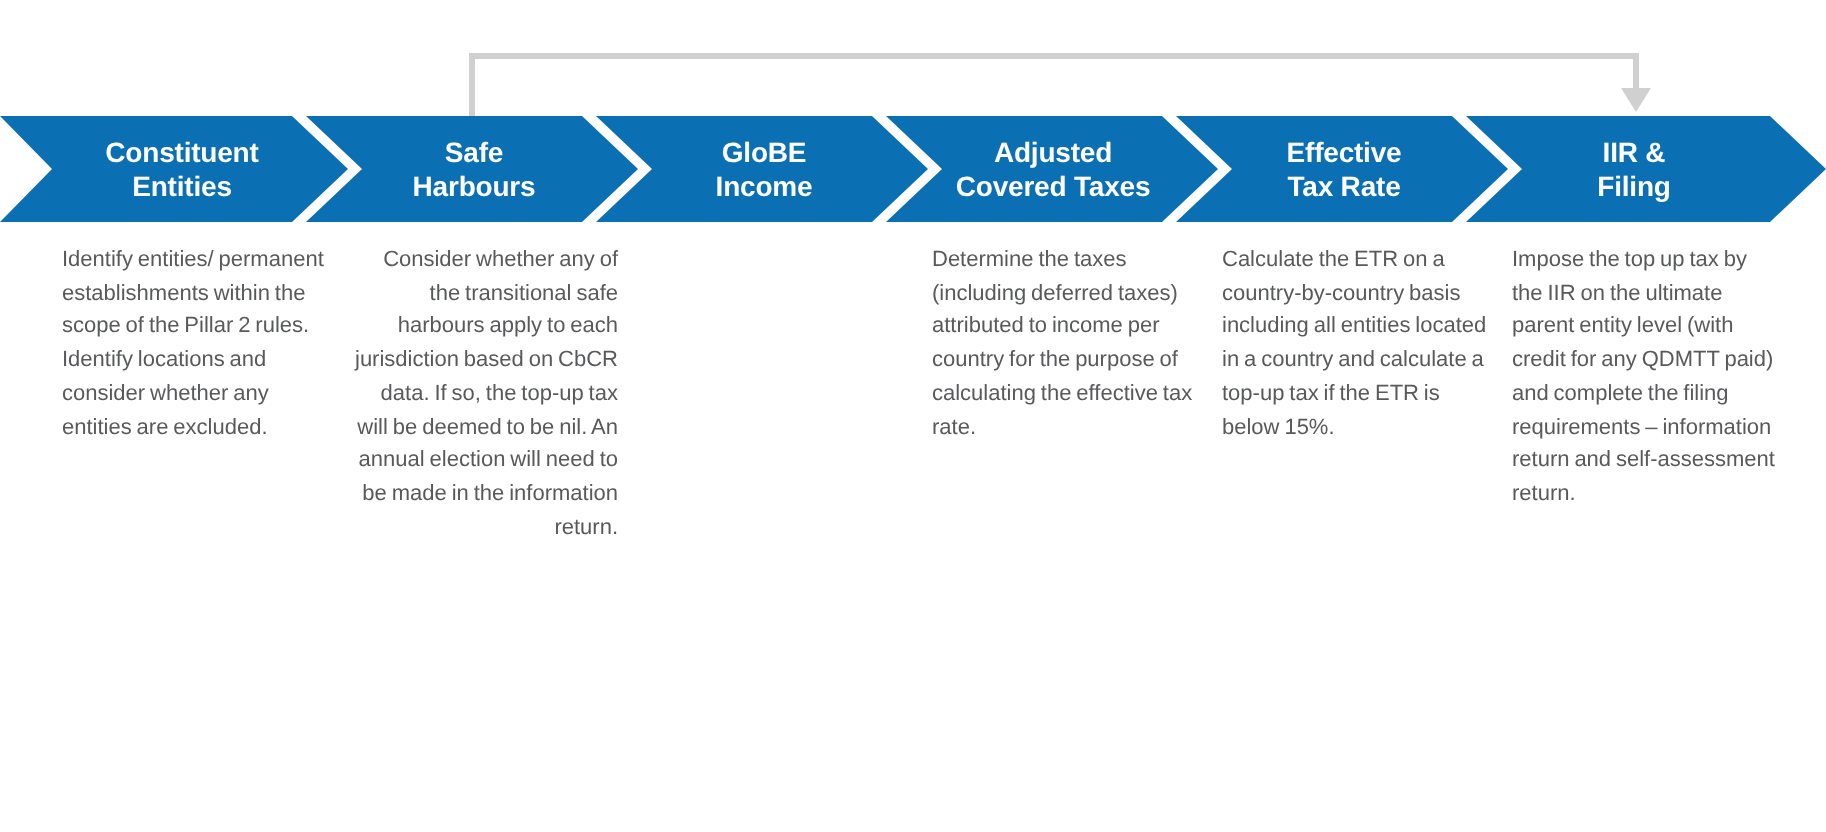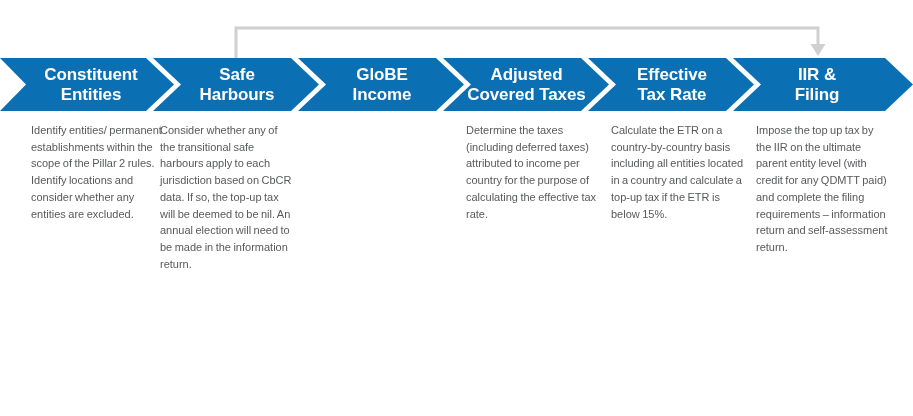--- a/index.html
+++ b/index.html
@@ -53,7 +53,7 @@
     align-items: center;
     justify-content: center;
     color: #ffffff;
-    font-size: 17px;
+    font-size: 14px;
     font-weight: bold;
     line-height: 1.16;
     text-align: center;

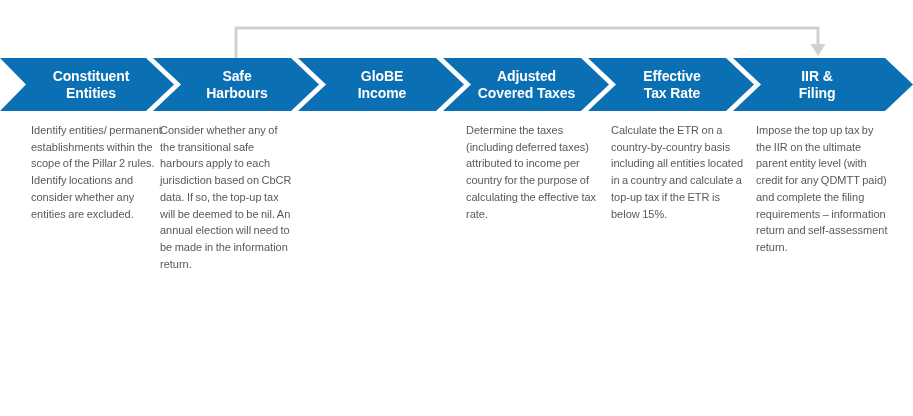--- a/index.html
+++ b/index.html
@@ -132,7 +132,7 @@
 
   <div class="columns">
     <div class="col" style="left:31px;">Identify entities/ permanent establishments within the scope of the Pillar 2 rules. Identify locations and consider whether any entities are excluded.</div>
-    <div class="col" style="left:160px;">Consider whether any of the transitional safe harbours apply to each jurisdiction based on CbCR data. If so, the top-up tax will be deemed to be nil. An annual election will need to be made in the information return.</div>
+    <div class="col" style="left:176px;text-align:right;">Consider whether any of the transitional safe harbours apply to each jurisdiction based on CbCR data. If so, the top-up tax will be deemed to be nil. An annual election will need to be made in the information return.</div>
     <div class="col" style="left:466px;">Determine the taxes (including deferred taxes) attributed to income per country for the purpose of calculating the effective tax rate.</div>
     <div class="col" style="left:611px;">Calculate the ETR on a country-by-country basis including all entities located in a country and calculate a top-up tax if the ETR is below 15%.</div>
     <div class="col" style="left:756px;">Impose the top up tax by the IIR on the ultimate parent entity level (with credit for any QDMTT paid) and complete the filing requirements – information return and self-assessment return.</div>

